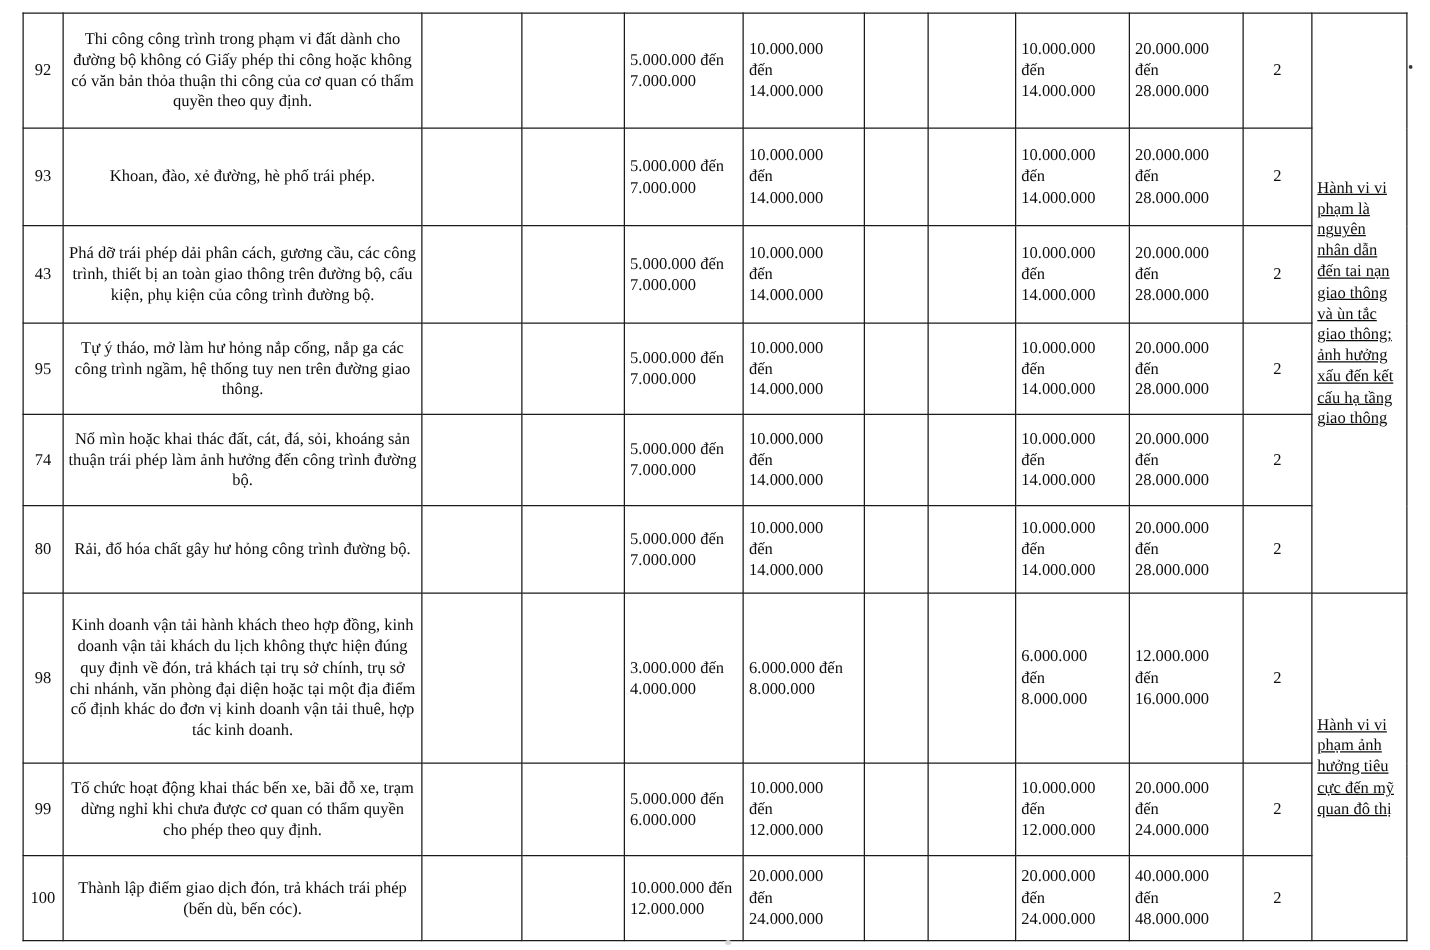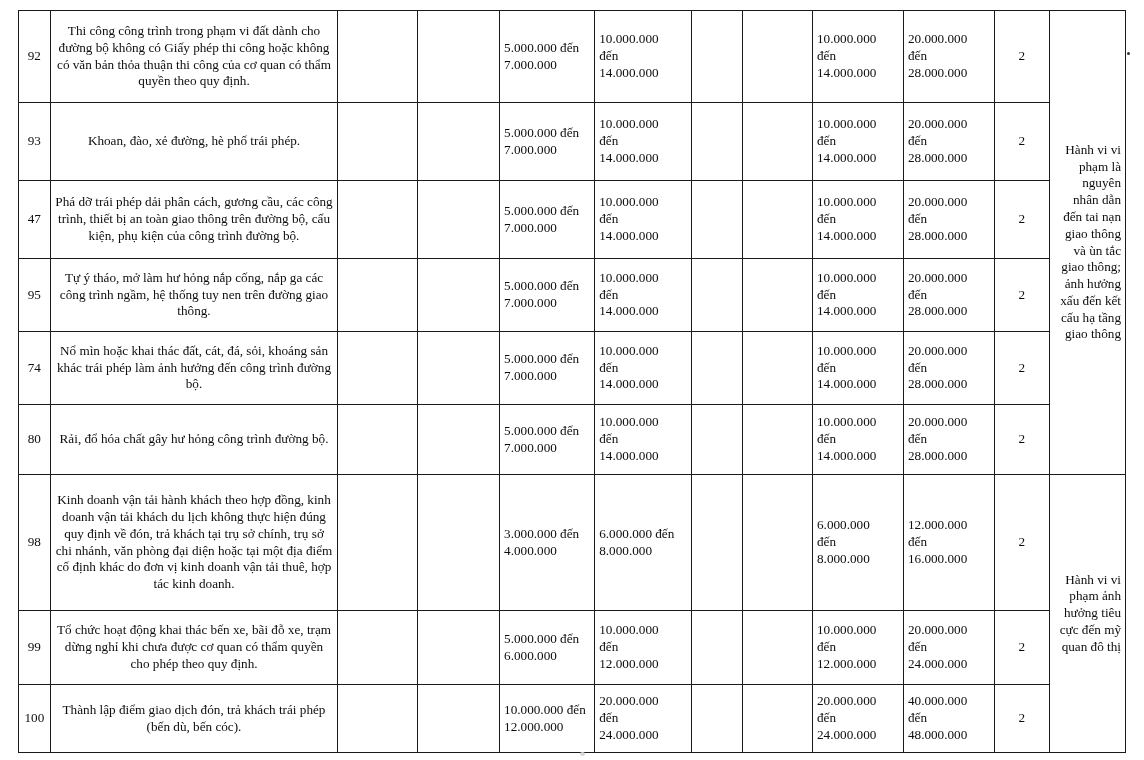--- a/index.html
+++ b/index.html
@@ -76,10 +76,11 @@
     text-align: center;
   }
   .cell-note {
-    text-align: right;
+    text-align: left;
     font-size: 13px;
     line-height: 1.42;
     padding: 2px 3px;
+    text-decoration: underline;
   }
   .cell-empty { }
   .dot-mark {

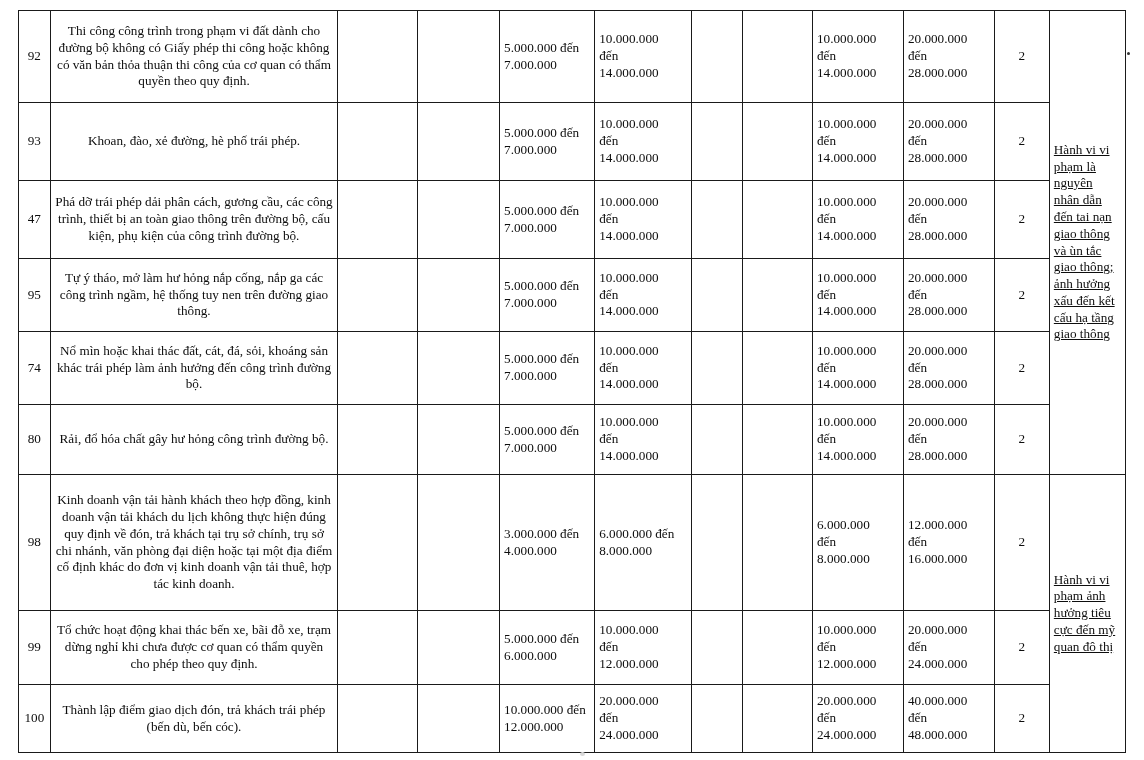--- a/index.html
+++ b/index.html
@@ -178,7 +178,7 @@
       </tr>
 
       <tr style="height:78px">
-        <td class="cell-no">47</td>
+        <td class="cell-no">43</td>
         <td class="cell-desc">Phá dỡ trái phép dải phân cách, gương cầu, các công trình, thiết bị an toàn giao thông trên đường bộ, cấu kiện, phụ kiện của công trình đường bộ.</td>
         <td class="cell-empty"></td>
         <td class="cell-empty"></td>

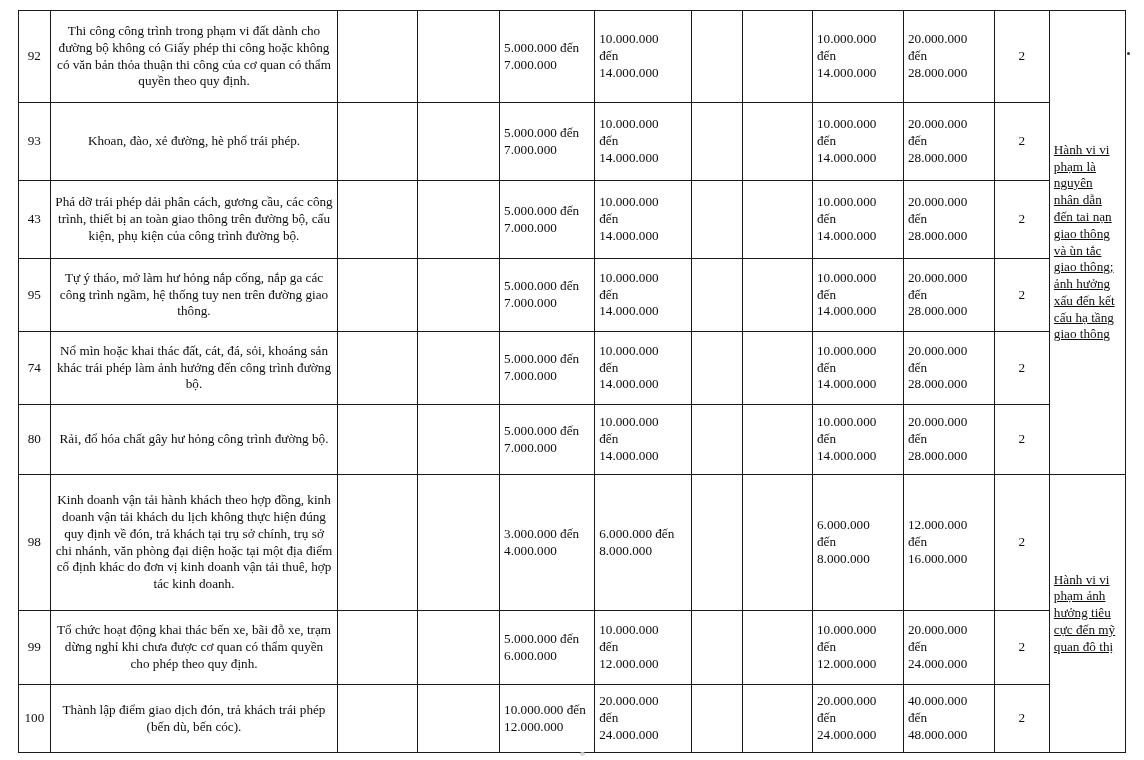--- a/index.html
+++ b/index.html
@@ -231,7 +231,7 @@
 
       <tr style="height:73px">
         <td class="cell-no">74</td>
-        <td class="cell-desc">Nổ mìn hoặc khai thác đất, cát, đá, sỏi, khoáng sản khác trái phép làm ảnh hưởng đến công trình đường bộ.</td>
+        <td class="cell-desc">Nổ mìn hoặc khai thác đất, cát, đá, sỏi, khoáng sản thuận trái phép làm ảnh hưởng đến công trình đường bộ.</td>
         <td class="cell-empty"></td>
         <td class="cell-empty"></td>
         <td class="cell-right">5.000.000 đến 7.000.000</td>

